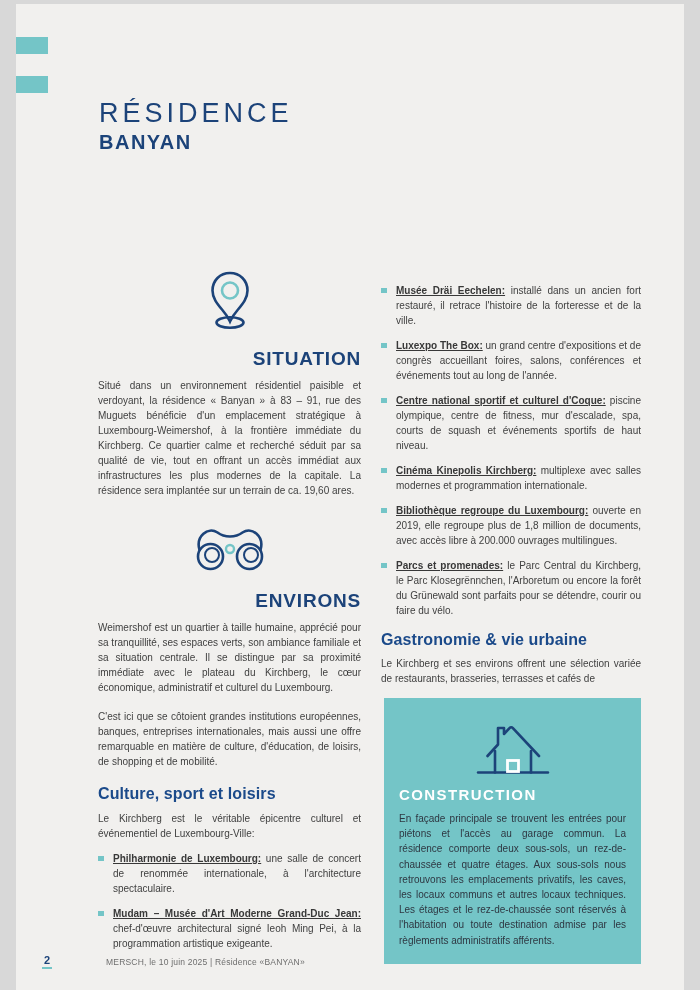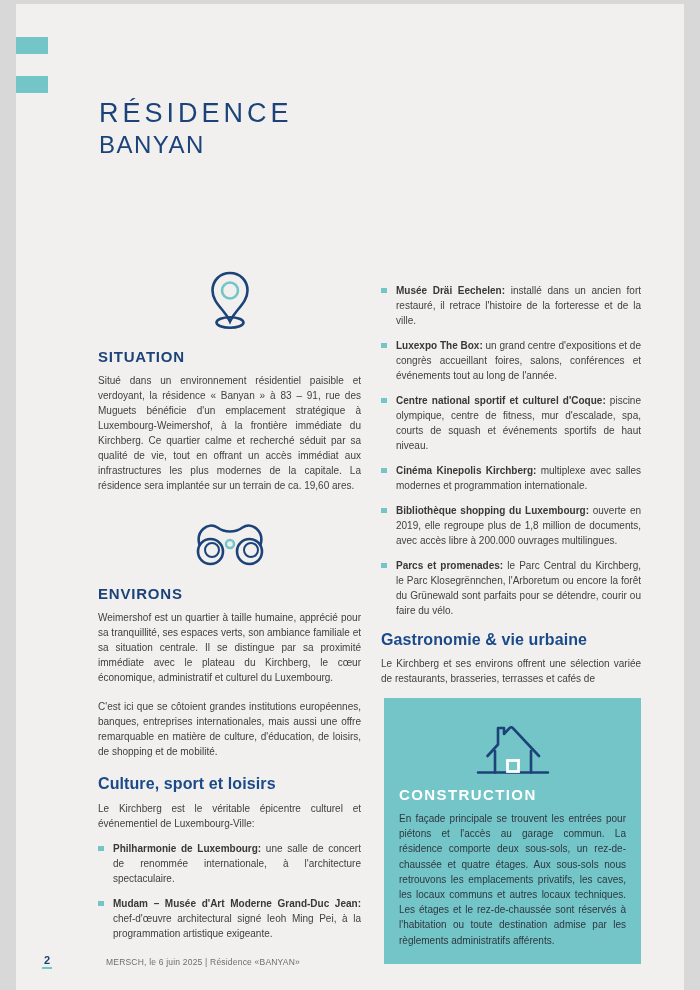--- a/index.html
+++ b/index.html
@@ -14,7 +14,7 @@
 
   .title-block{position:absolute;left:83px;top:92px;}
   .title-thin{font-size:27px;font-weight:200;color:#1c4379;letter-spacing:4px;line-height:1.3;}
-  .title-bold{font-size:24px;font-weight:400;color:#1c4379;letter-spacing:1.5px;line-height:1.15;}
+  .title-bold{font-size:20px;font-weight:700;color:#1c4379;letter-spacing:1.5px;line-height:1.15;}
 
   .col{position:absolute;}
   .col-left{left:82px;top:266px;width:263px;}

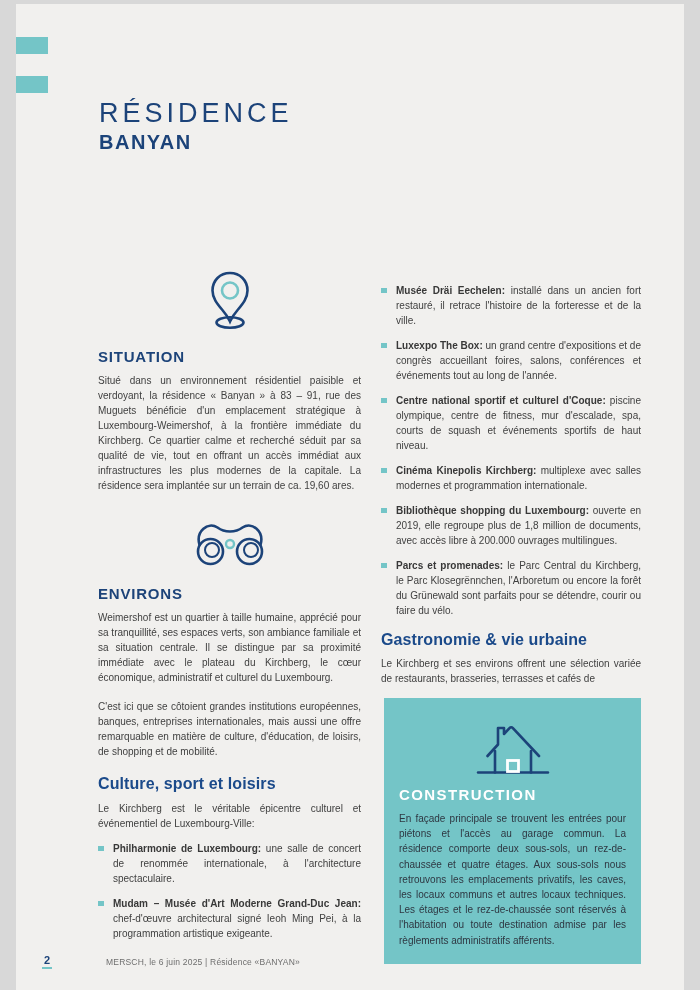--- a/index.html
+++ b/index.html
@@ -42,7 +42,7 @@
   .bullet-square{
     position:absolute;left:0;top:4.5px;width:5.5px;height:5.5px;background:#74c5c7;
   }
-  .lead{font-weight:700;color:#383838;}
+  .lead{font-weight:700;color:#383838;text-decoration:underline;}
 
   .construction-box{
     box-sizing:border-box;width:257px;margin:12px 0 0 3px;

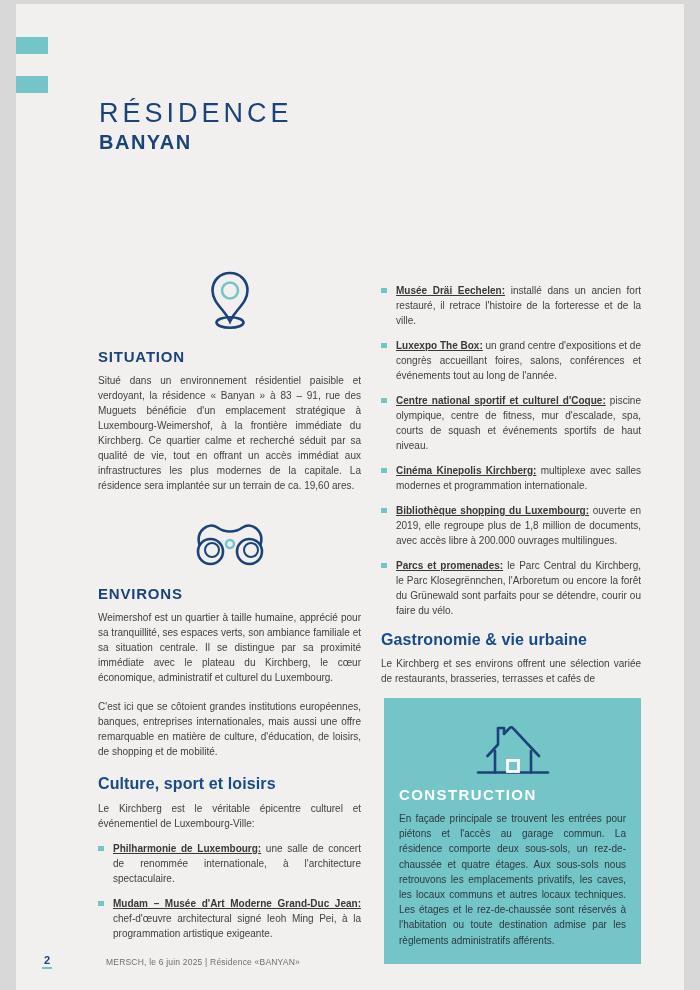--- a/index.html
+++ b/index.html
@@ -23,8 +23,8 @@
   .icon-wrap{text-align:center;}
   .icon-binoculars{margin-top:26px;}
   .section-heading{
-    margin:14px 0 8px;text-align:left;
-    font-size:15px;font-weight:800;color:#1c4379;letter-spacing:.8px;
+    margin:14px 0 8px;text-align:right;
+    font-size:19px;font-weight:800;color:#1c4379;letter-spacing:.8px;
   }
   .body-text{
     margin:8px 0 0;font-size:10px;line-height:15px;text-align:justify;

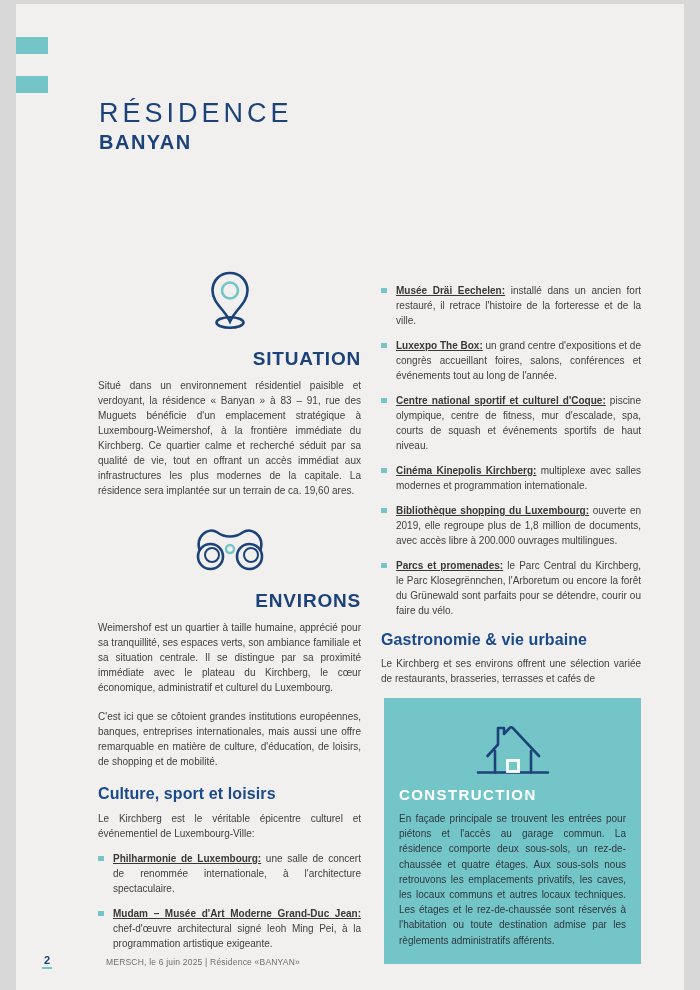--- a/index.html
+++ b/index.html
@@ -150,7 +150,7 @@
       </li>
       <li>
         <span class="bullet-square"></span>
-        <span class="lead">Bibliothèque shopping du Luxembourg:</span>
+        <span class="lead">Bibliothèque regroupe du Luxembourg:</span>
         <span>ouverte en 2019, elle regroupe plus de 1,8 million de documents, avec accès libre à 200.000 ouvrages multilingues.</span>
       </li>
       <li>

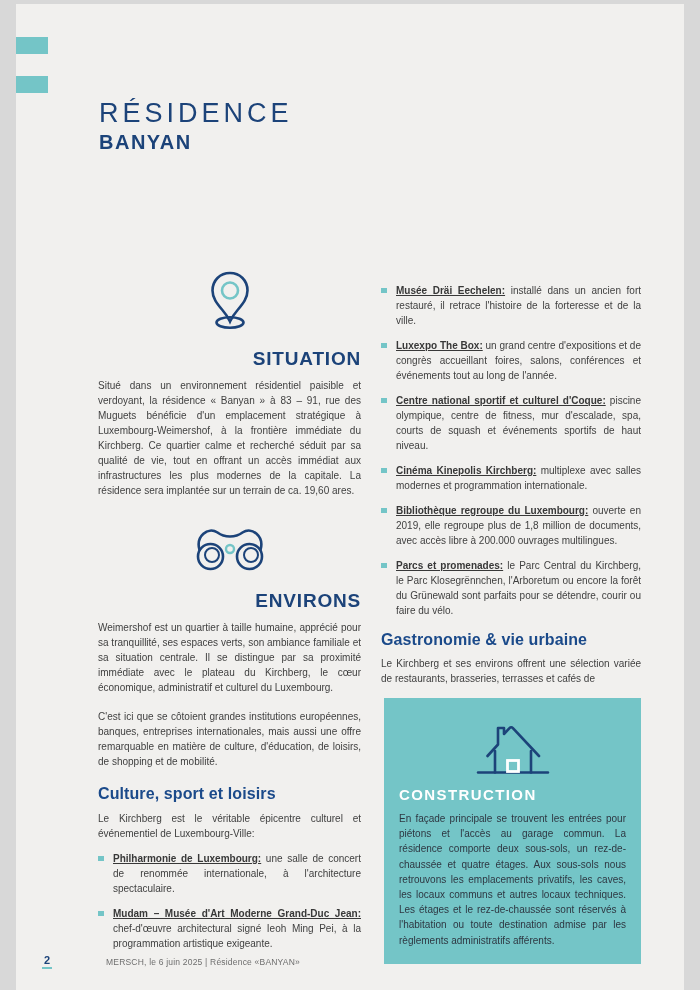--- a/index.html
+++ b/index.html
@@ -180,7 +180,7 @@
 
   <footer class="page-footer">
     <span class="page-number">2</span>
-    <span class="footer-text">MERSCH, le 6 juin 2025  |  Résidence «BANYAN»</span>
+    <span class="footer-text">MERSCH, le 10 juin 2025  |  Résidence «BANYAN»</span>
   </footer>
 
 </div>

